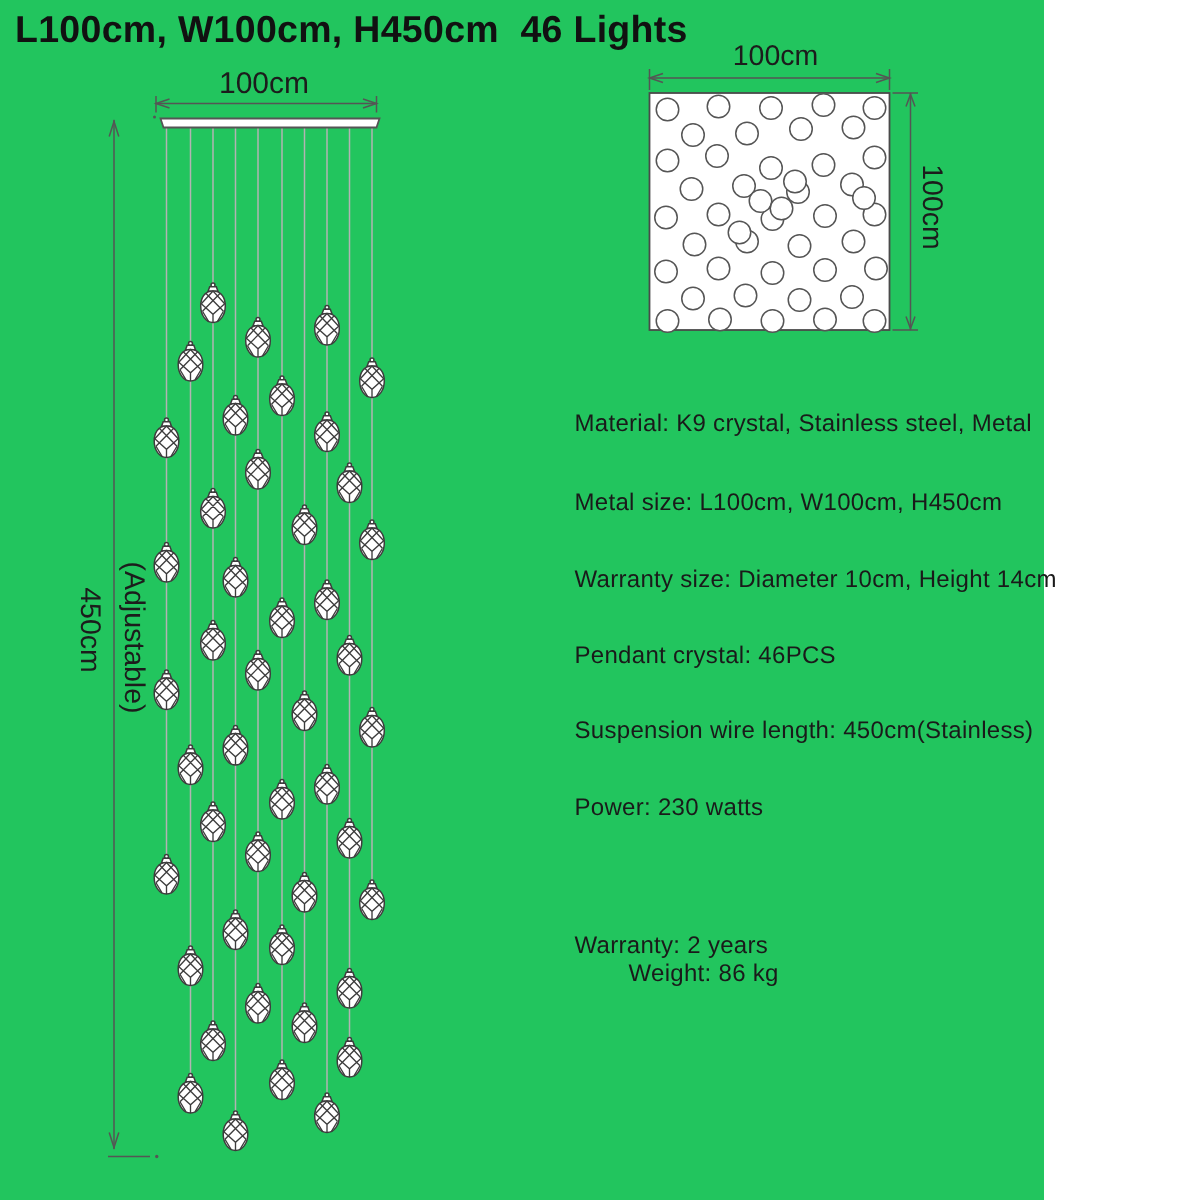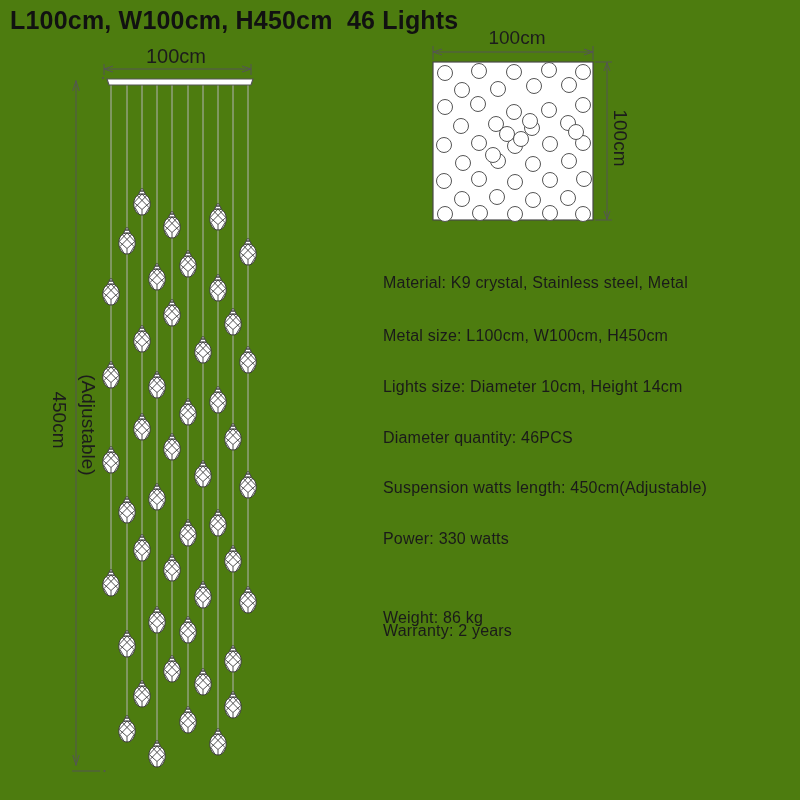--- a/index.html
+++ b/index.html
@@ -9,7 +9,7 @@
     font-family:"Liberation Sans", sans-serif;
     overflow:hidden;
   }
-  .canvas{position:relative;width:800px;height:800px;background:#4d7c0f;}
+  .canvas{position:relative;width:696px;height:800px;background:#22c55e;}
   #drawing{position:absolute;left:0;top:0;}
   .page-title{
     position:absolute;left:10px;top:6px;margin:0;

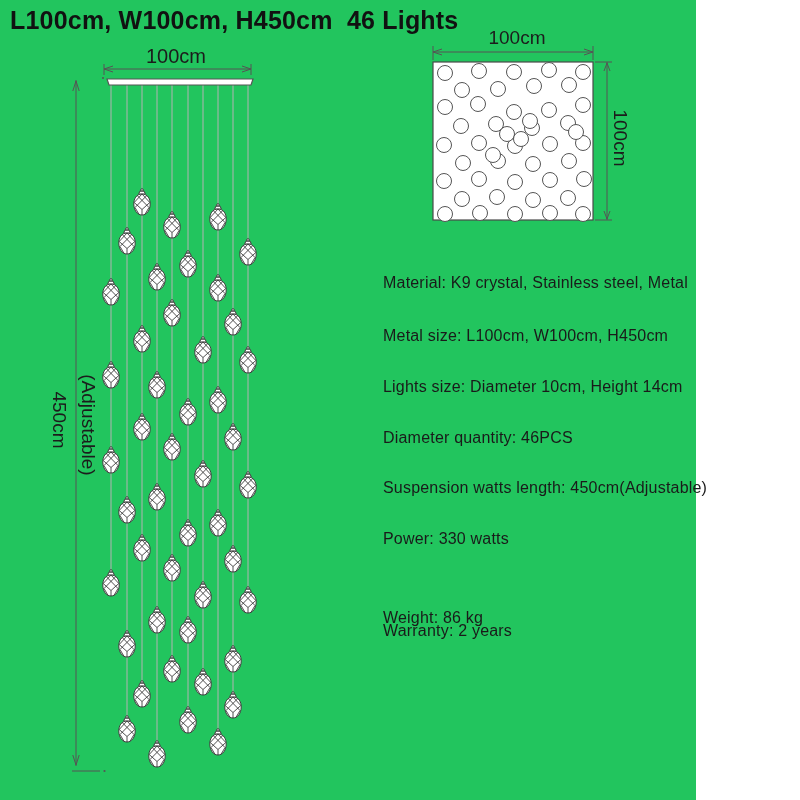--- a/index.html
+++ b/index.html
@@ -424,7 +424,7 @@
   <div>
     <div class="spec-line" style="top: 272px;">Material: K9 crystal, Stainless steel, Metal</div>
     <div class="spec-line" style="top: 325px;">Metal size: L100cm, W100cm, H450cm</div>
-    <div class="spec-line" style="top: 376px;">Lights size: Diameter 10cm, Height 14cm</div>
+    <div class="spec-line" style="top: 376px;">Warranty size: Diameter 10cm, Height 14cm</div>
     <div class="spec-line" style="top: 427px;">Diameter quantity: 46PCS</div>
     <div class="spec-line" style="top: 477px;">Suspension watts length: 450cm(Adjustable)</div>
     <div class="spec-line" style="top: 528px;">Power: 330 watts</div>

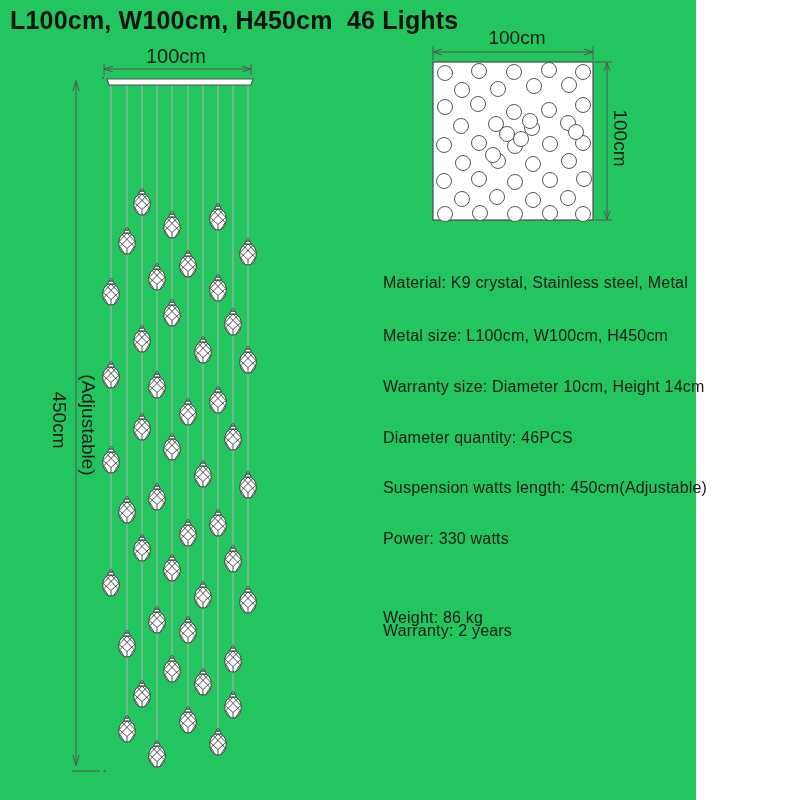--- a/index.html
+++ b/index.html
@@ -425,7 +425,7 @@
     <div class="spec-line" style="top: 272px;">Material: K9 crystal, Stainless steel, Metal</div>
     <div class="spec-line" style="top: 325px;">Metal size: L100cm, W100cm, H450cm</div>
     <div class="spec-line" style="top: 376px;">Warranty size: Diameter 10cm, Height 14cm</div>
-    <div class="spec-line" style="top: 427px;">Diameter quantity: 46PCS</div>
+    <div class="spec-line" style="top: 427px;">Pendant crystal: 46PCS</div>
     <div class="spec-line" style="top: 477px;">Suspension watts length: 450cm(Adjustable)</div>
     <div class="spec-line" style="top: 528px;">Power: 330 watts</div>
     <div class="spec-line" style="top: 576px; margin-top: 44px;">Warranty: 2 years</div>

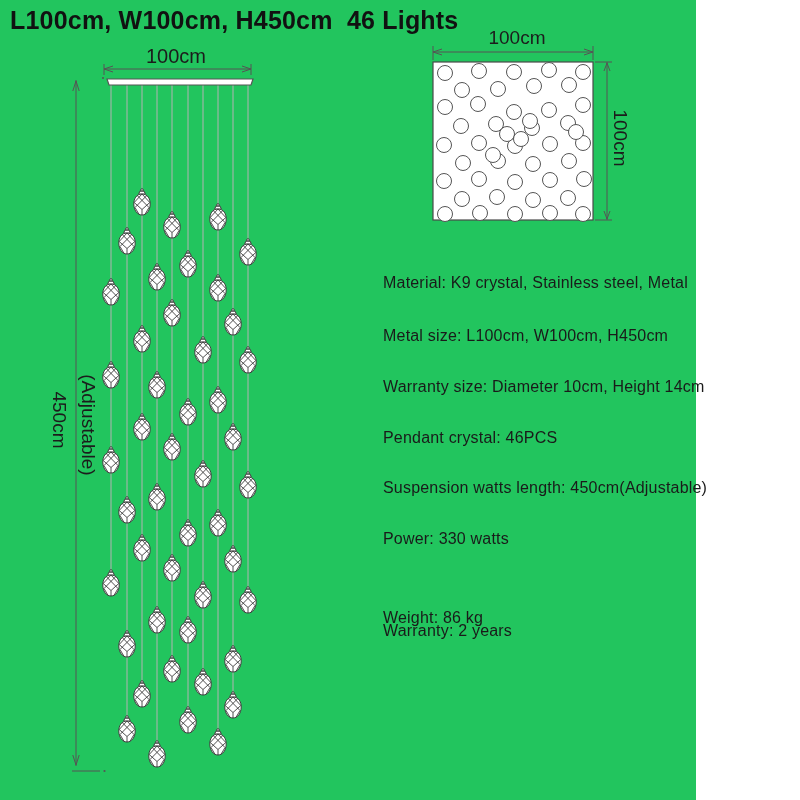--- a/index.html
+++ b/index.html
@@ -426,7 +426,7 @@
     <div class="spec-line" style="top: 325px;">Metal size: L100cm, W100cm, H450cm</div>
     <div class="spec-line" style="top: 376px;">Warranty size: Diameter 10cm, Height 14cm</div>
     <div class="spec-line" style="top: 427px;">Pendant crystal: 46PCS</div>
-    <div class="spec-line" style="top: 477px;">Suspension watts length: 450cm(Adjustable)</div>
+    <div class="spec-line" style="top: 477px;">Suspension wire length: 450cm(Stainless)</div>
     <div class="spec-line" style="top: 528px;">Power: 330 watts</div>
     <div class="spec-line" style="top: 576px; margin-top: 44px;">Warranty: 2 years</div>
     <div class="spec-line" style="top: 607px;">Weight: 86 kg</div>

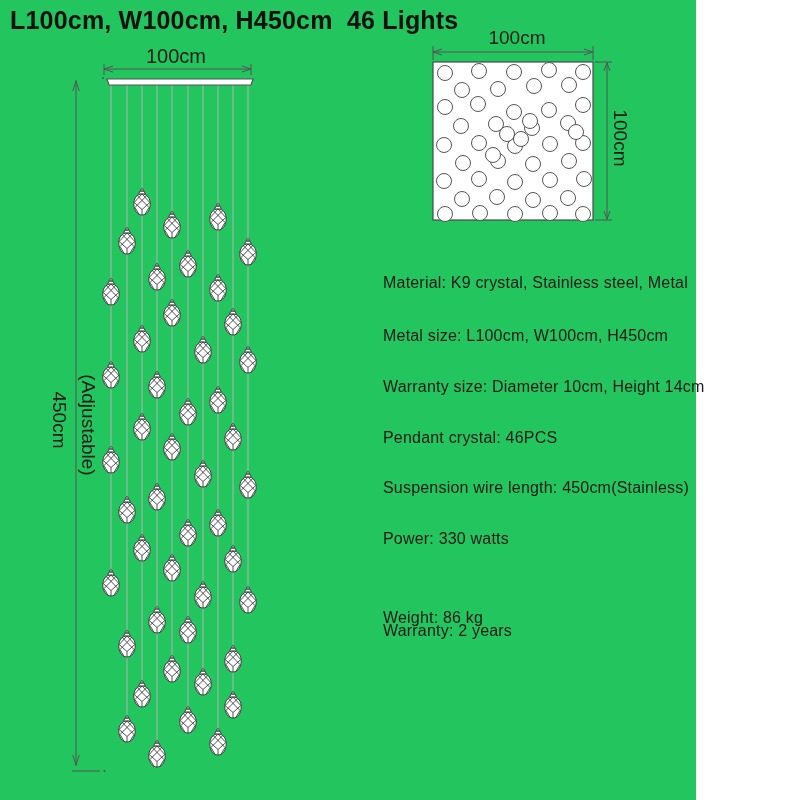--- a/index.html
+++ b/index.html
@@ -427,7 +427,7 @@
     <div class="spec-line" style="top: 376px;">Warranty size: Diameter 10cm, Height 14cm</div>
     <div class="spec-line" style="top: 427px;">Pendant crystal: 46PCS</div>
     <div class="spec-line" style="top: 477px;">Suspension wire length: 450cm(Stainless)</div>
-    <div class="spec-line" style="top: 528px;">Power: 330 watts</div>
+    <div class="spec-line" style="top: 528px;">Power: 230 watts</div>
     <div class="spec-line" style="top: 576px; margin-top: 44px;">Warranty: 2 years</div>
     <div class="spec-line" style="top: 607px;">Weight: 86 kg</div>
   </div>

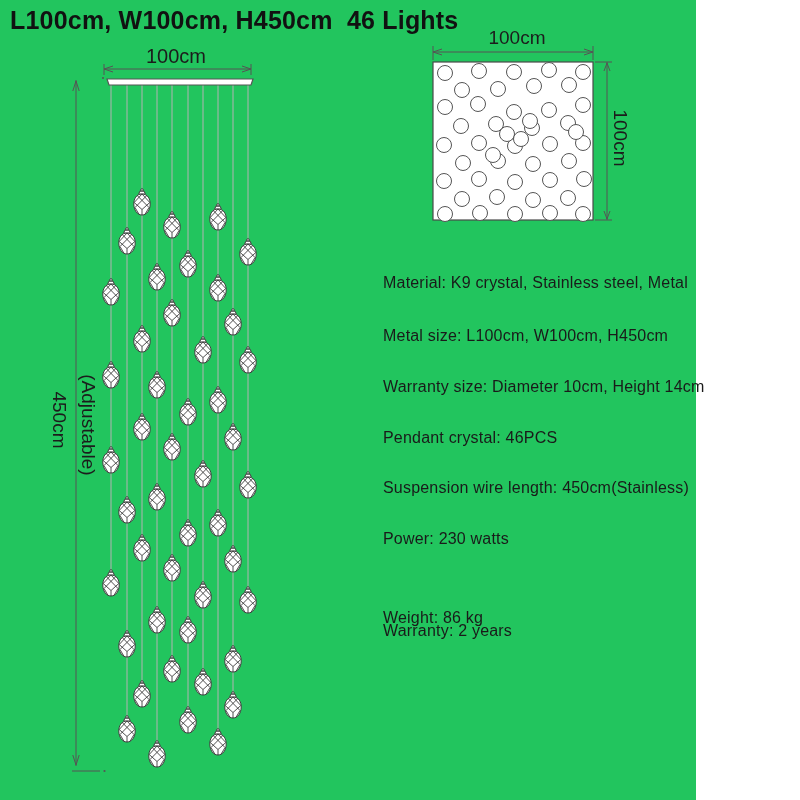--- a/index.html
+++ b/index.html
@@ -429,7 +429,7 @@
     <div class="spec-line" style="top: 477px;">Suspension wire length: 450cm(Stainless)</div>
     <div class="spec-line" style="top: 528px;">Power: 230 watts</div>
     <div class="spec-line" style="top: 576px; margin-top: 44px;">Warranty: 2 years</div>
-    <div class="spec-line" style="top: 607px;">Weight: 86 kg</div>
+    <div class="spec-line" style="top: 639px; margin-left: 36px;">Weight: 86 kg</div>
   </div>
 
 </div>

